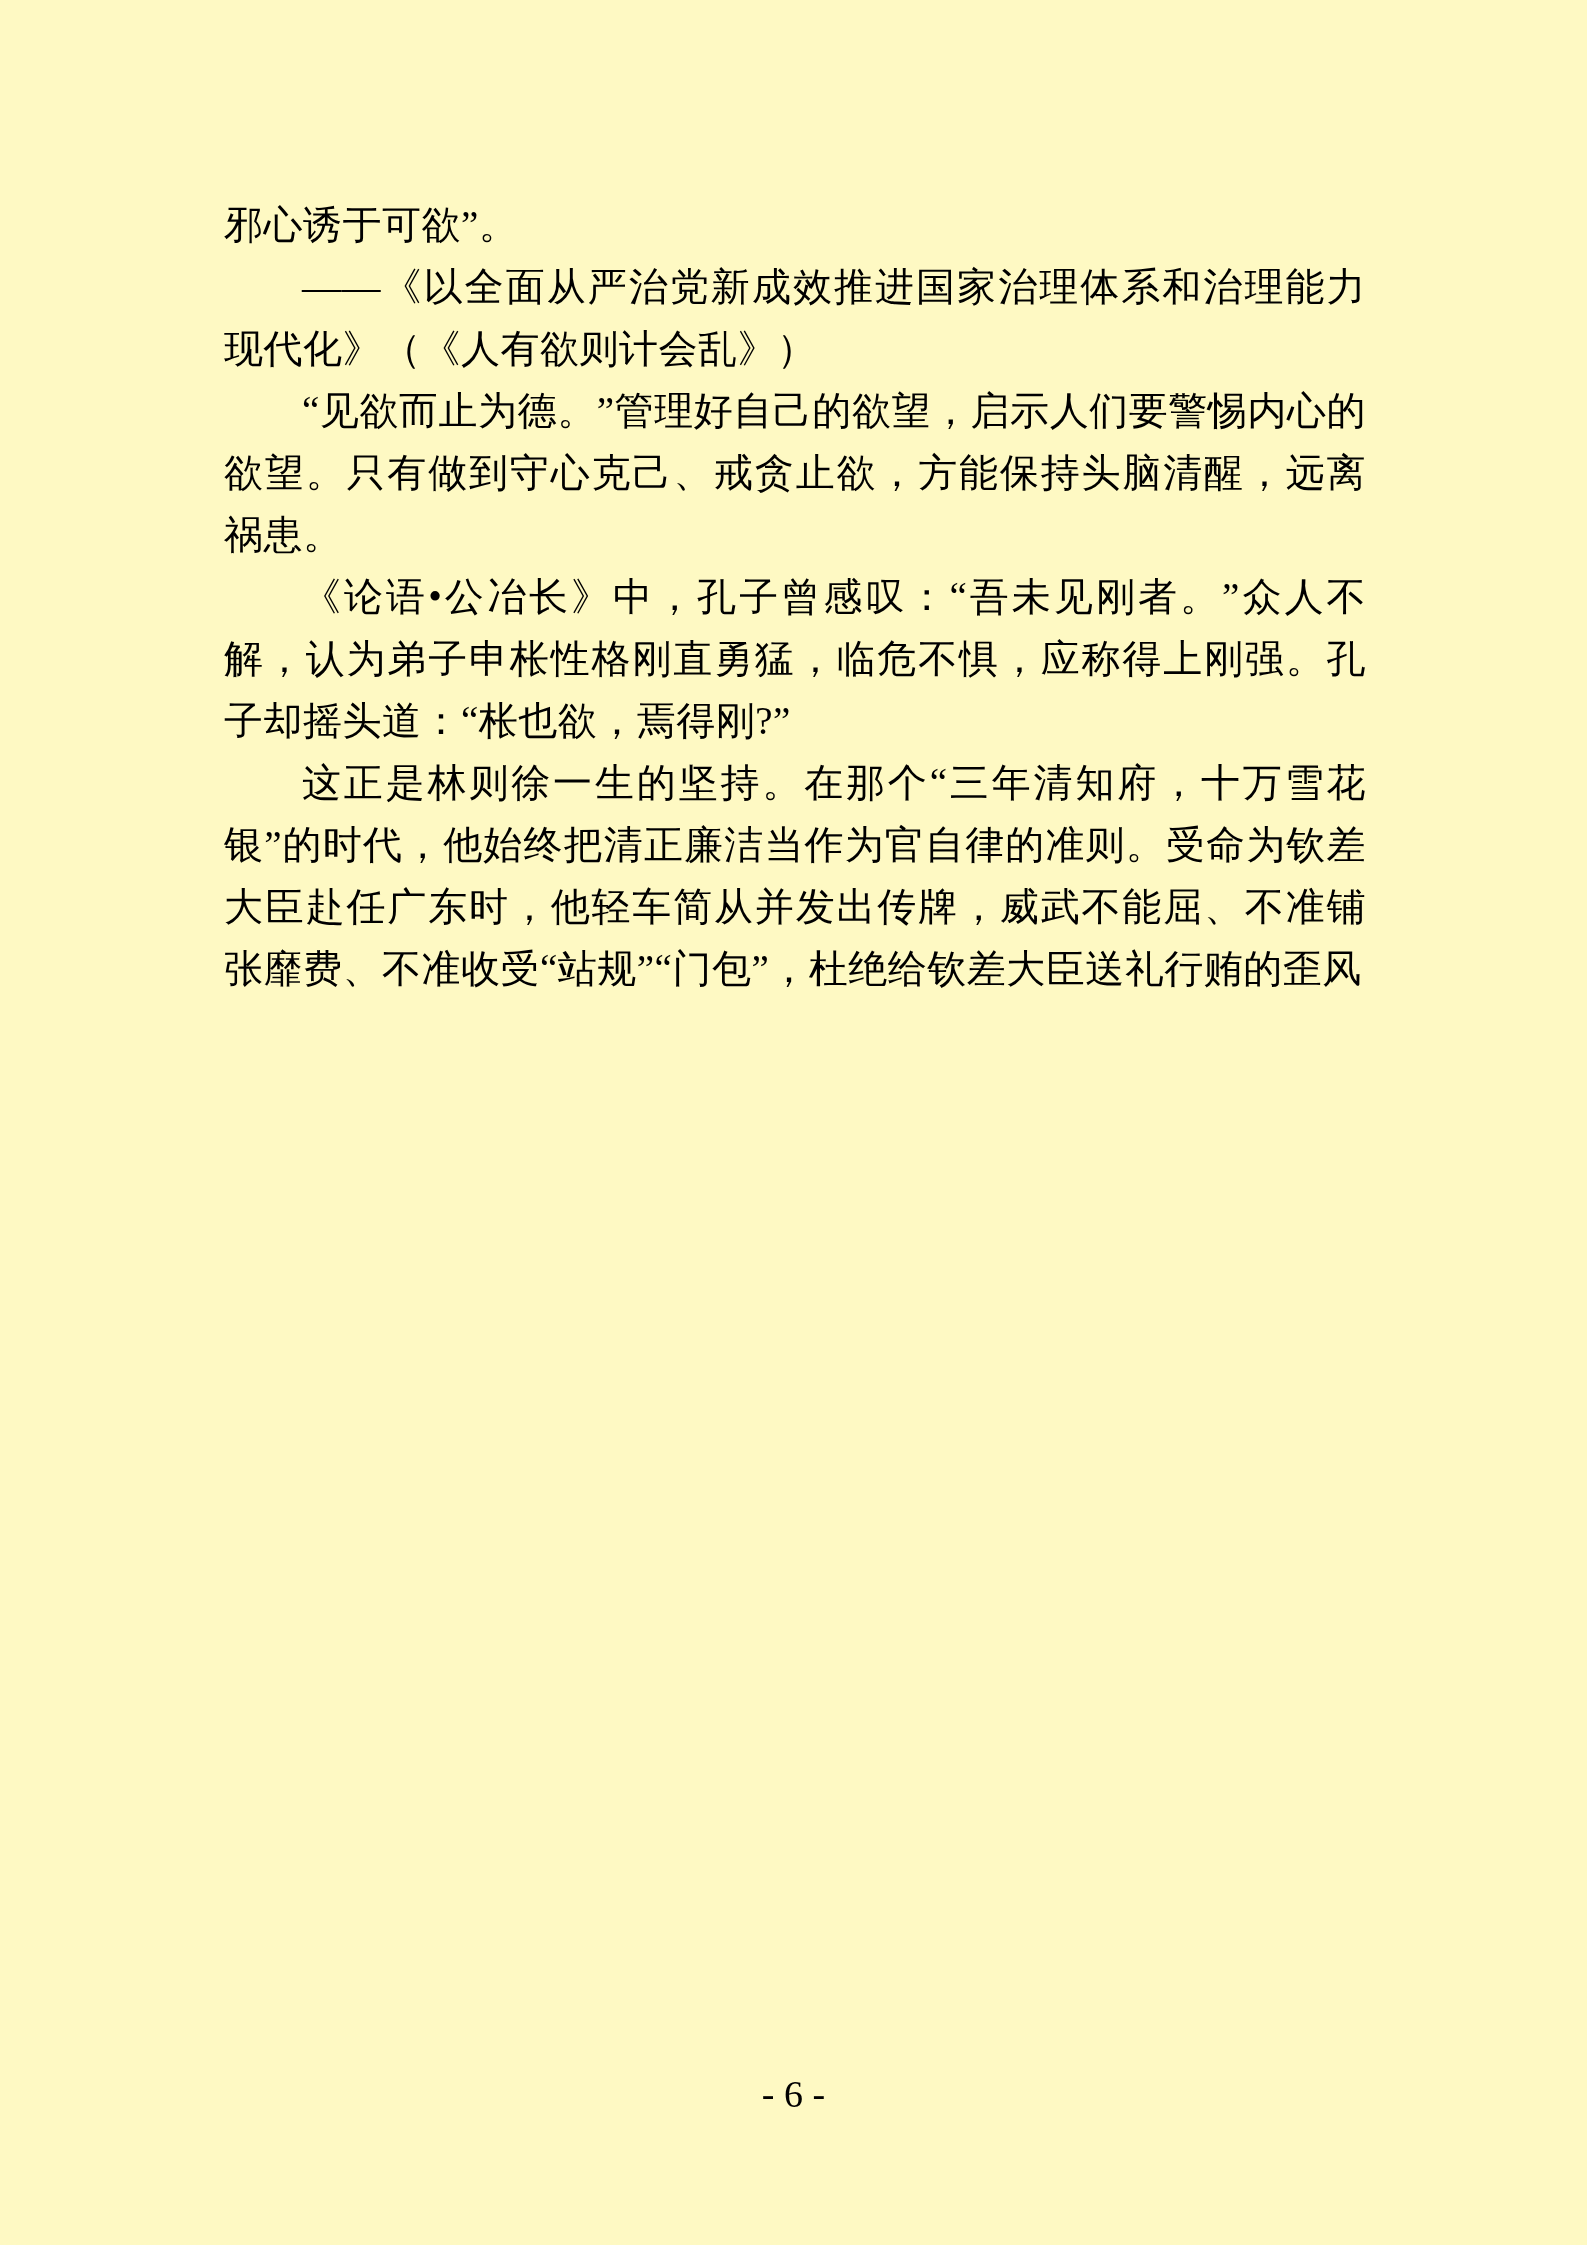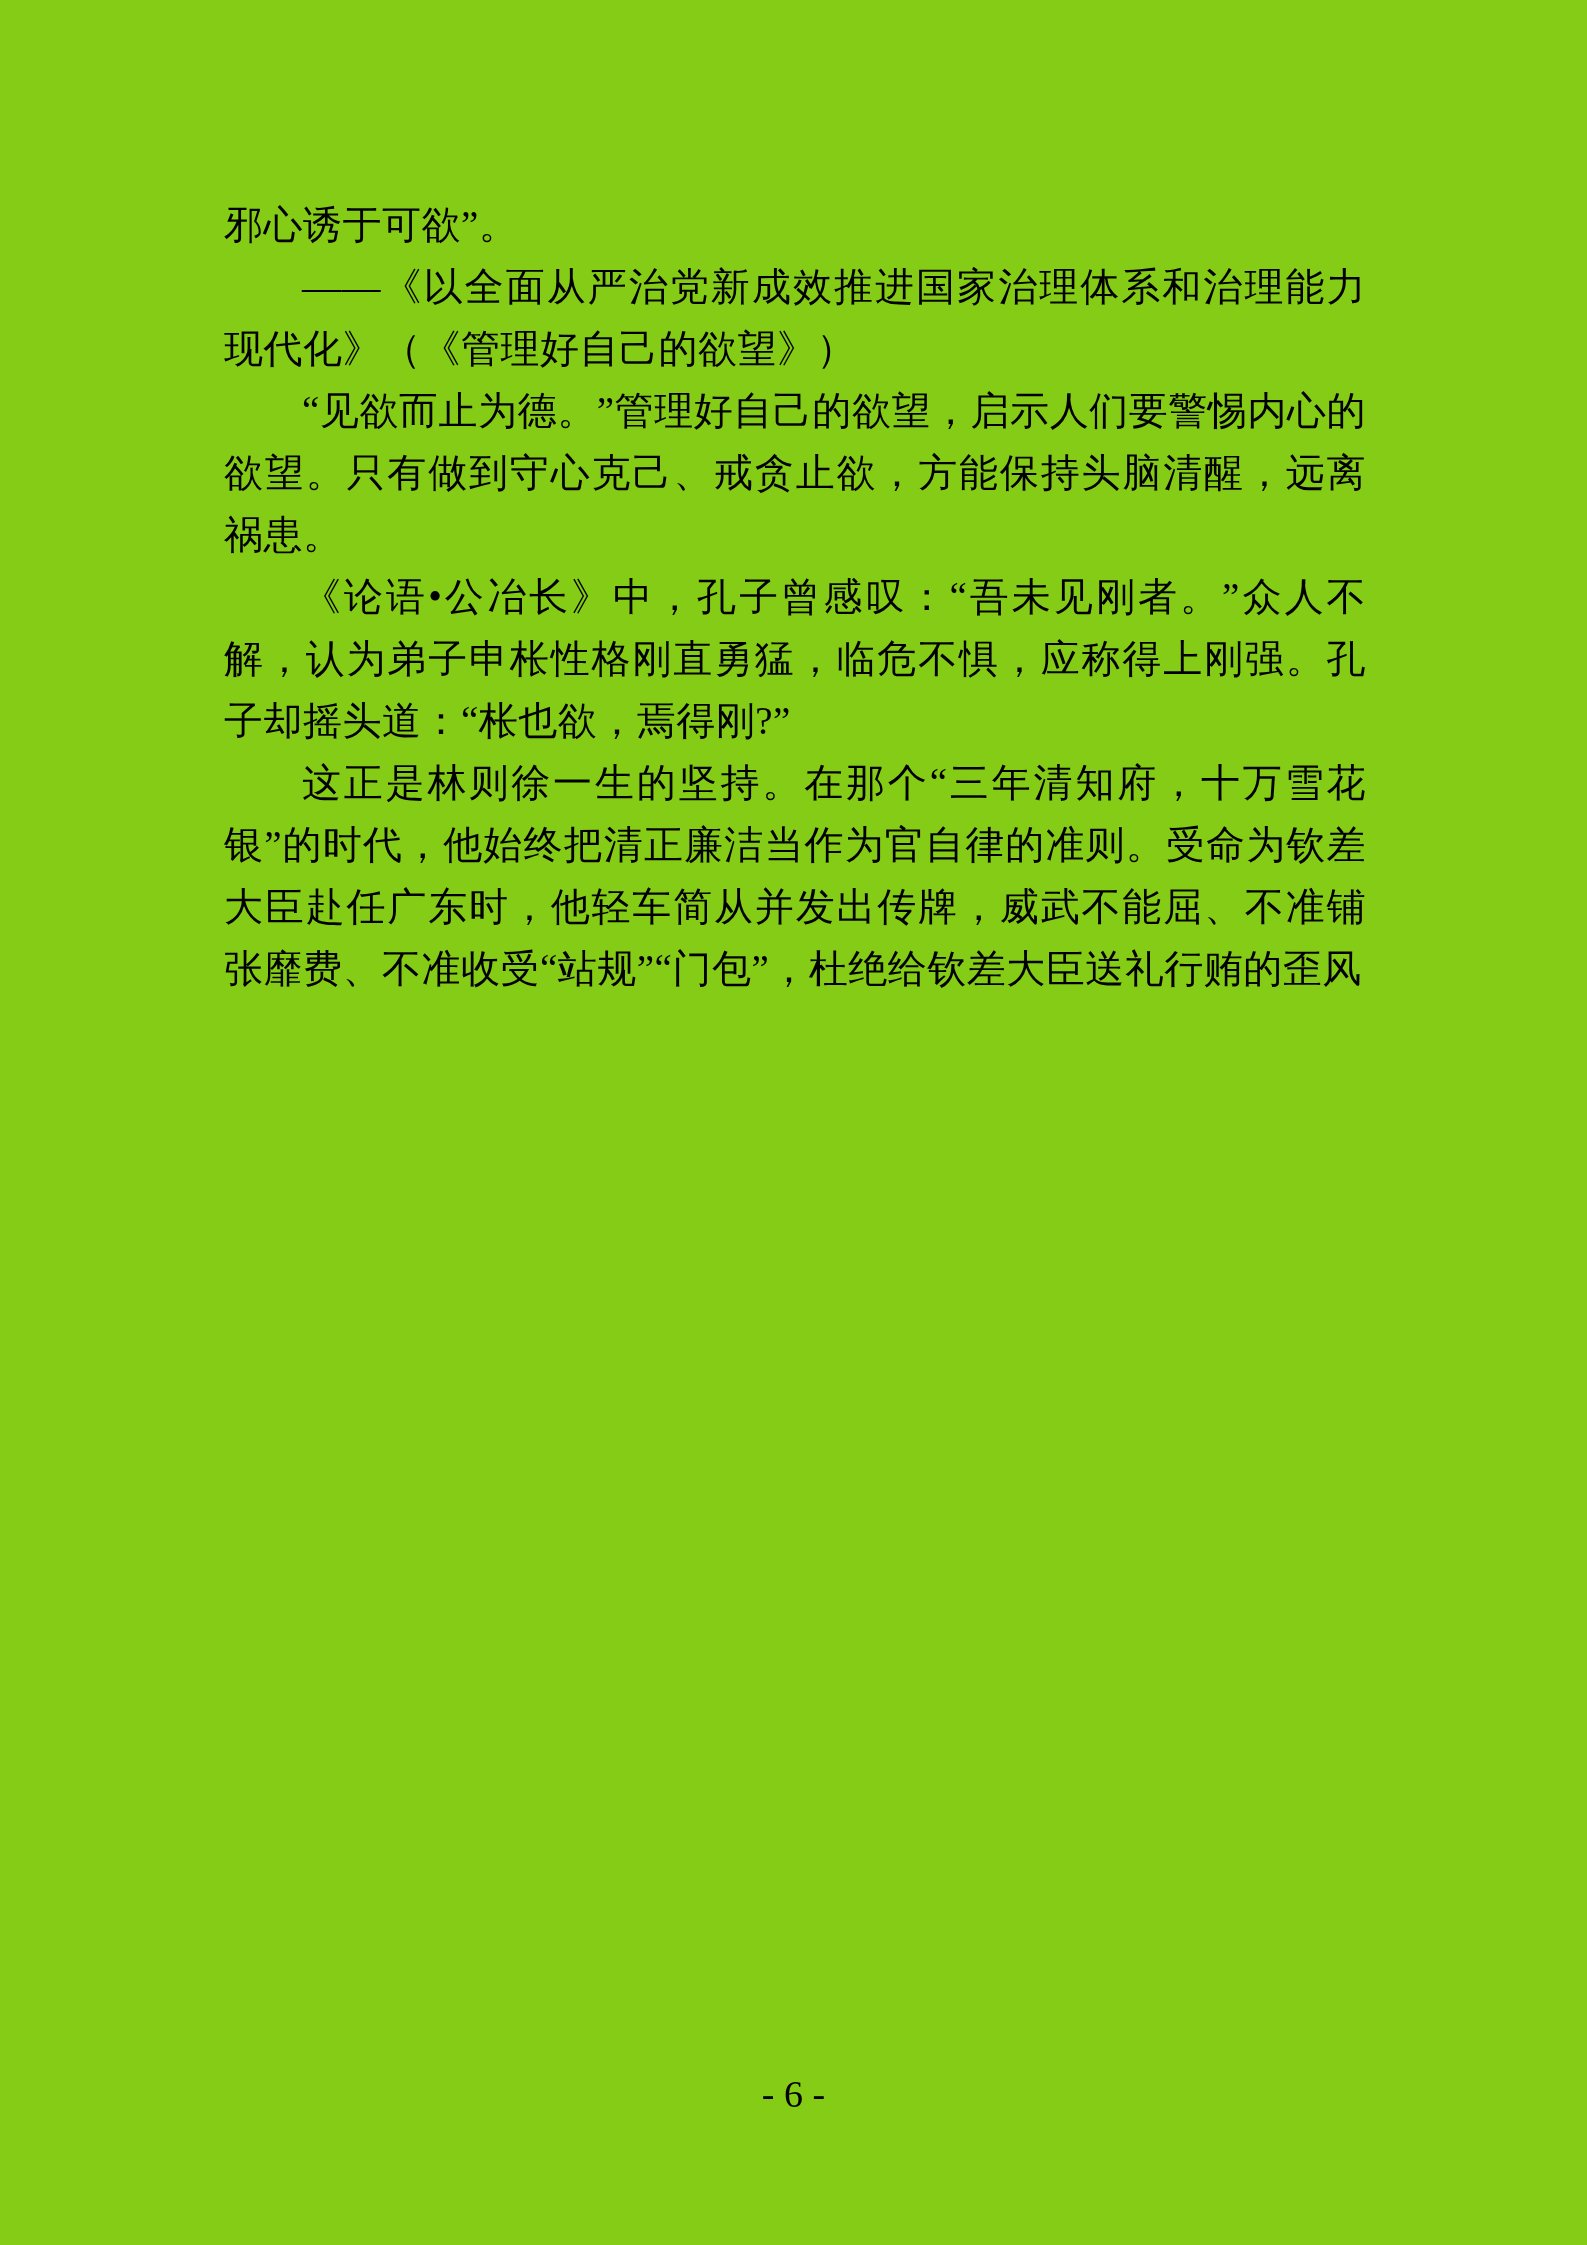--- a/index.html
+++ b/index.html
@@ -18,7 +18,7 @@
   .page {
     position: absolute;
     inset: 0;
-    background: #84cc16;
+    background: #fef9c3;
   }
   .text-block {
     position: absolute;

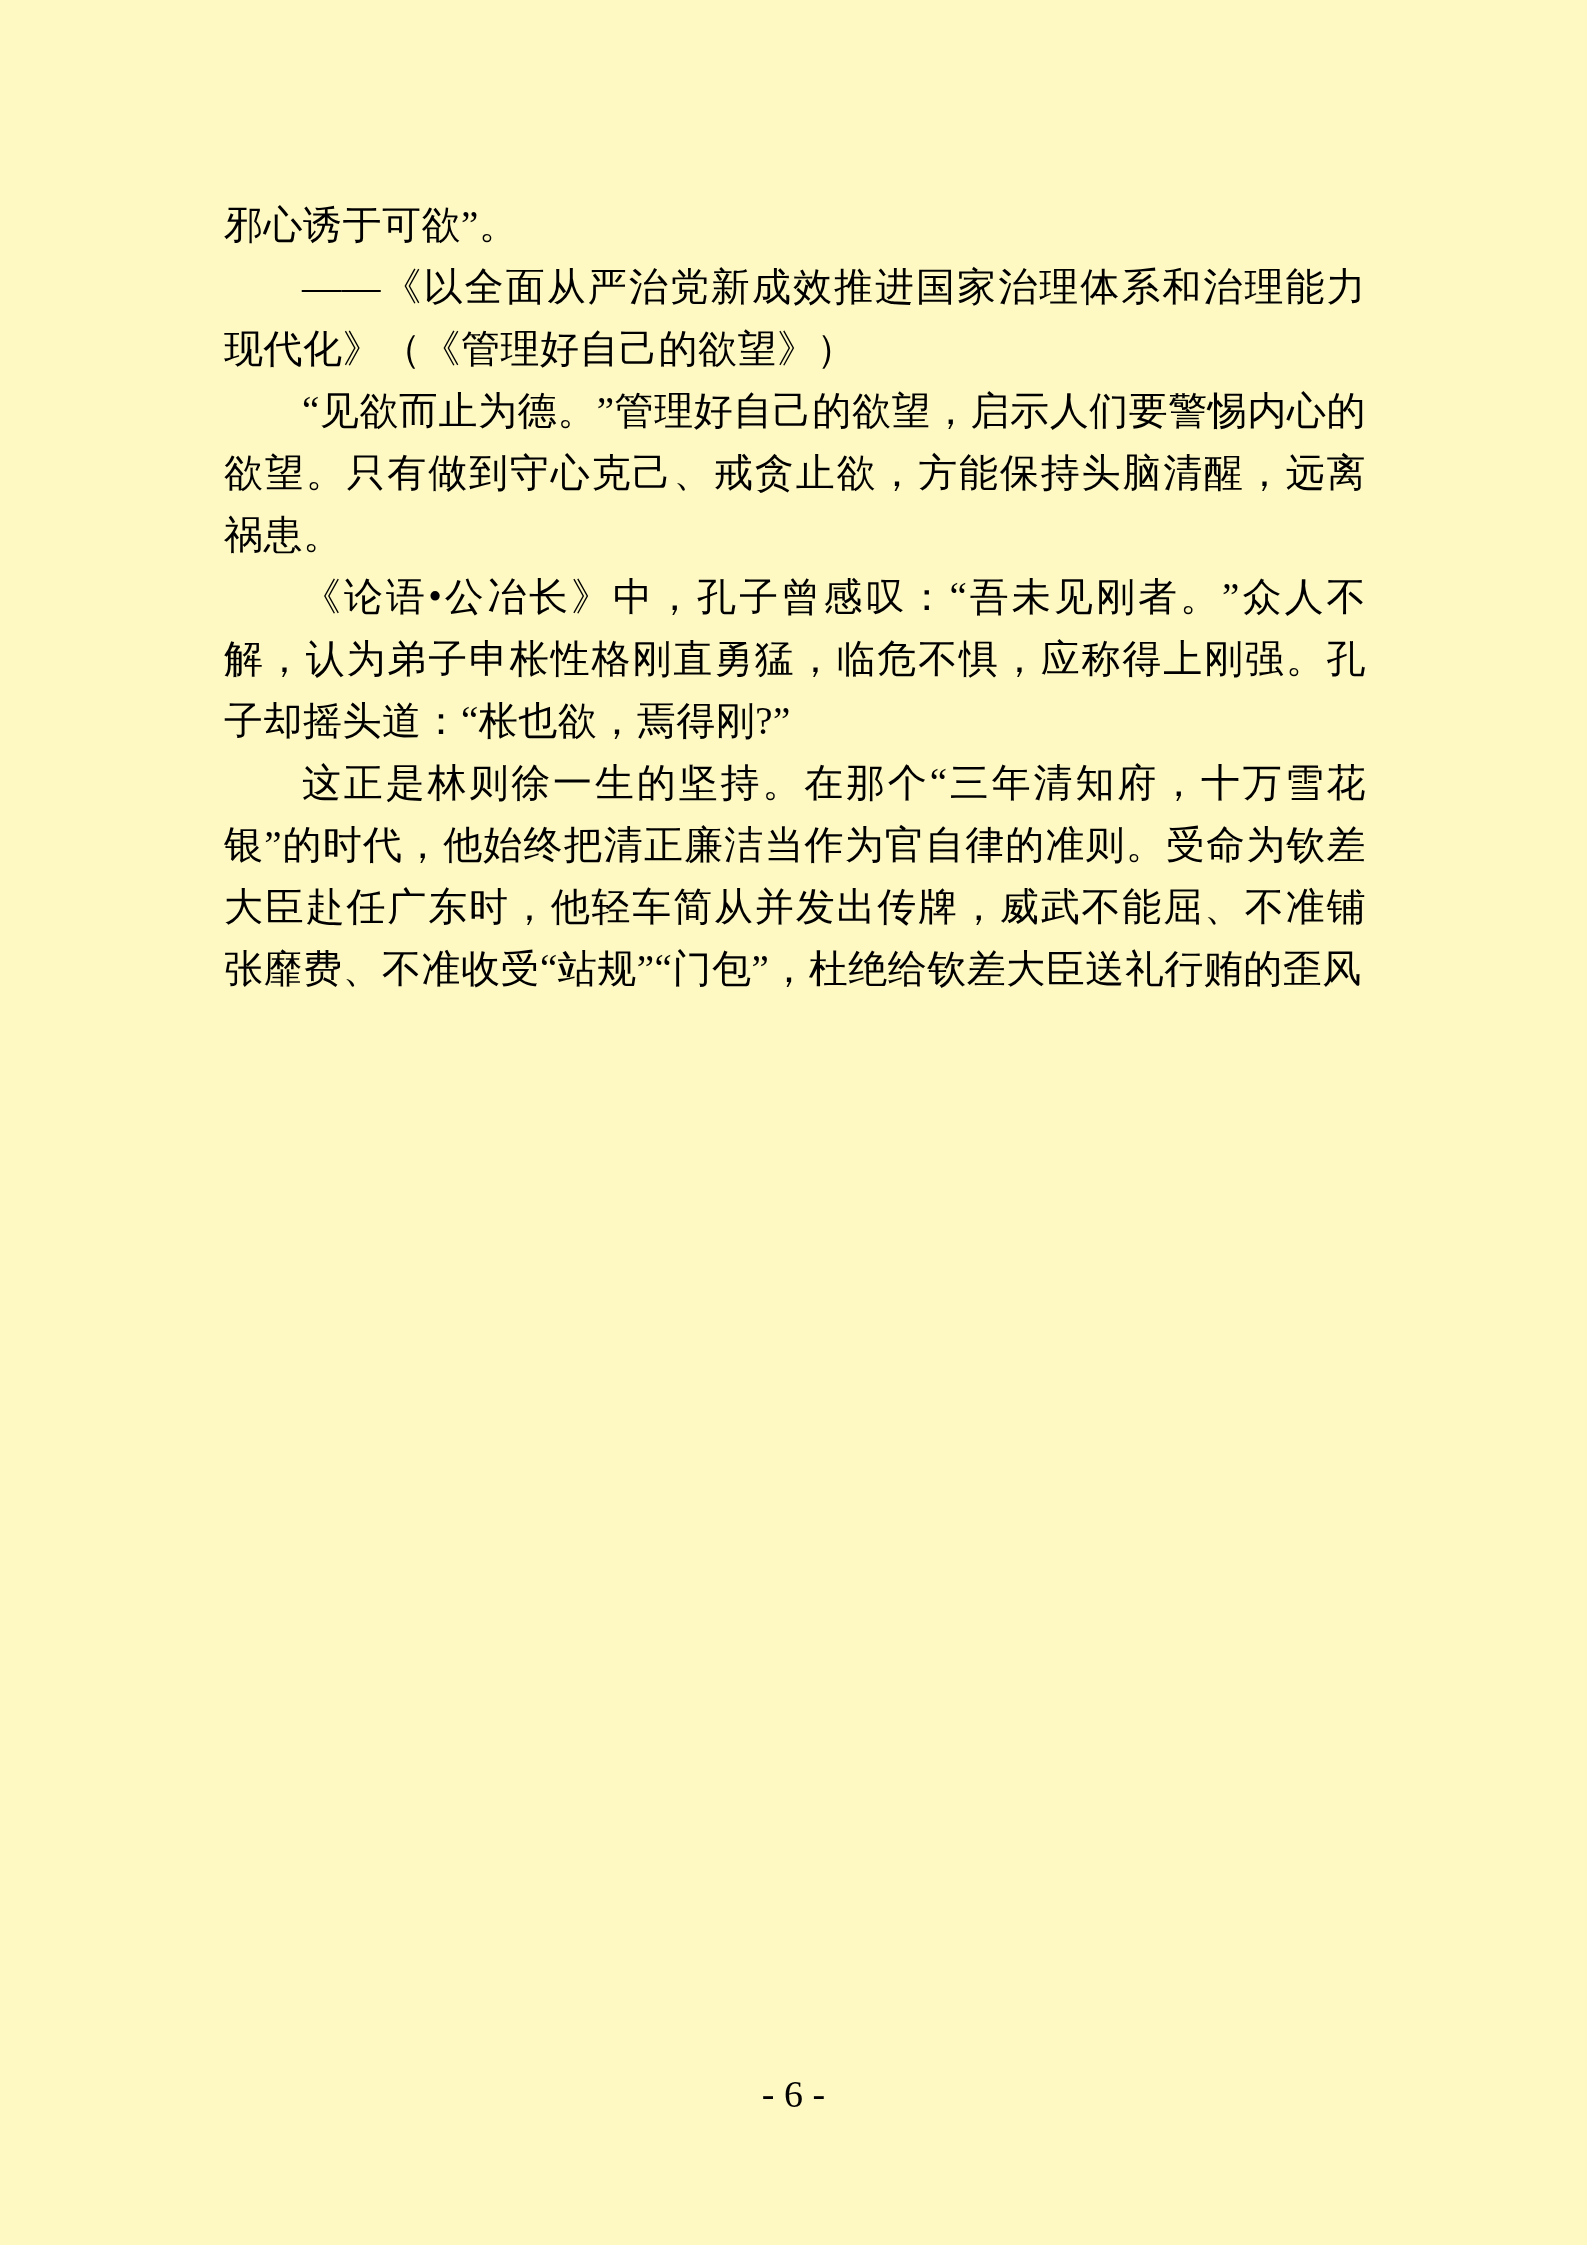--- a/index.html
+++ b/index.html
@@ -55,7 +55,7 @@
 <div class="page">
   <div class="text-block">
     <p class="para no-indent">邪心诱于可欲”。</p>
-    <p class="para">——《以全面从严治党新成效推进国家治理体系和治理能力现代化》（《管理好自己的欲望》）</p>
+    <p class="para">——《以全面从严治党新成效推进国家治理体系和治理能力现代化》（《人有欲则计会乱》）</p>
     <p class="para">“见欲而止为德。”管理好自己的欲望，启示人们要警惕内心的欲望。只有做到守心克己、戒贪止欲，方能保持头脑清醒，远离祸患。</p>
     <p class="para">《论语•公冶长》中，孔子曾感叹：“吾未见刚者。”众人不解，认为弟子申枨性格刚直勇猛，临危不惧，应称得上刚强。孔子却摇头道：“枨也欲，焉得刚?”</p>
     <p class="para">这正是林则徐一生的坚持。在那个“三年清知府，十万雪花银”的时代，他始终把清正廉洁当作为官自律的准则。受命为钦差大臣赴任广东时，他轻车简从并发出传牌，威武不能屈、不准铺张靡费、不准收受“站规”“门包”，杜绝给钦差大臣送礼行贿的歪风</p>

